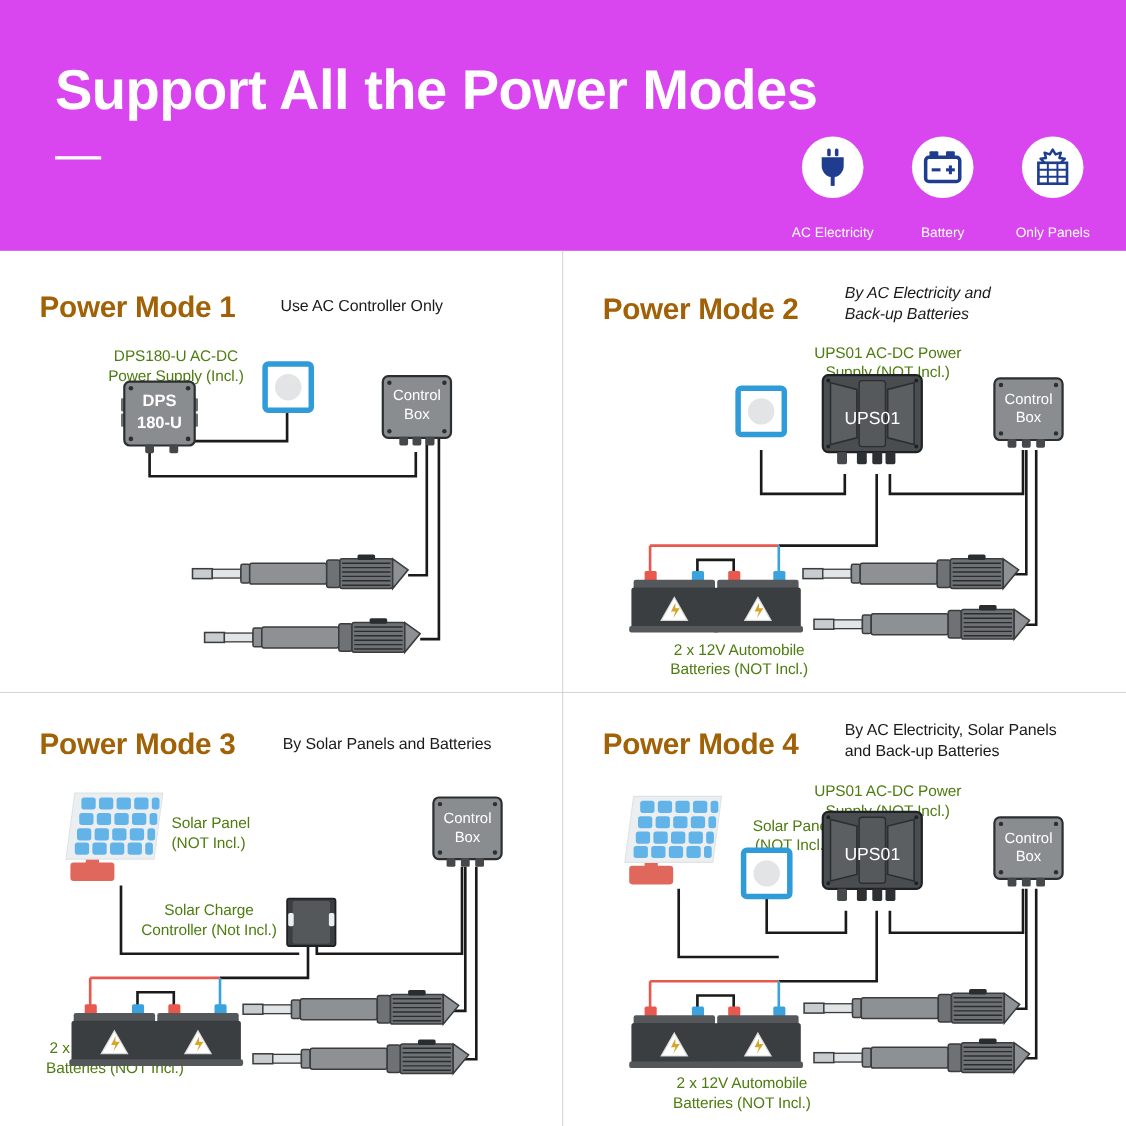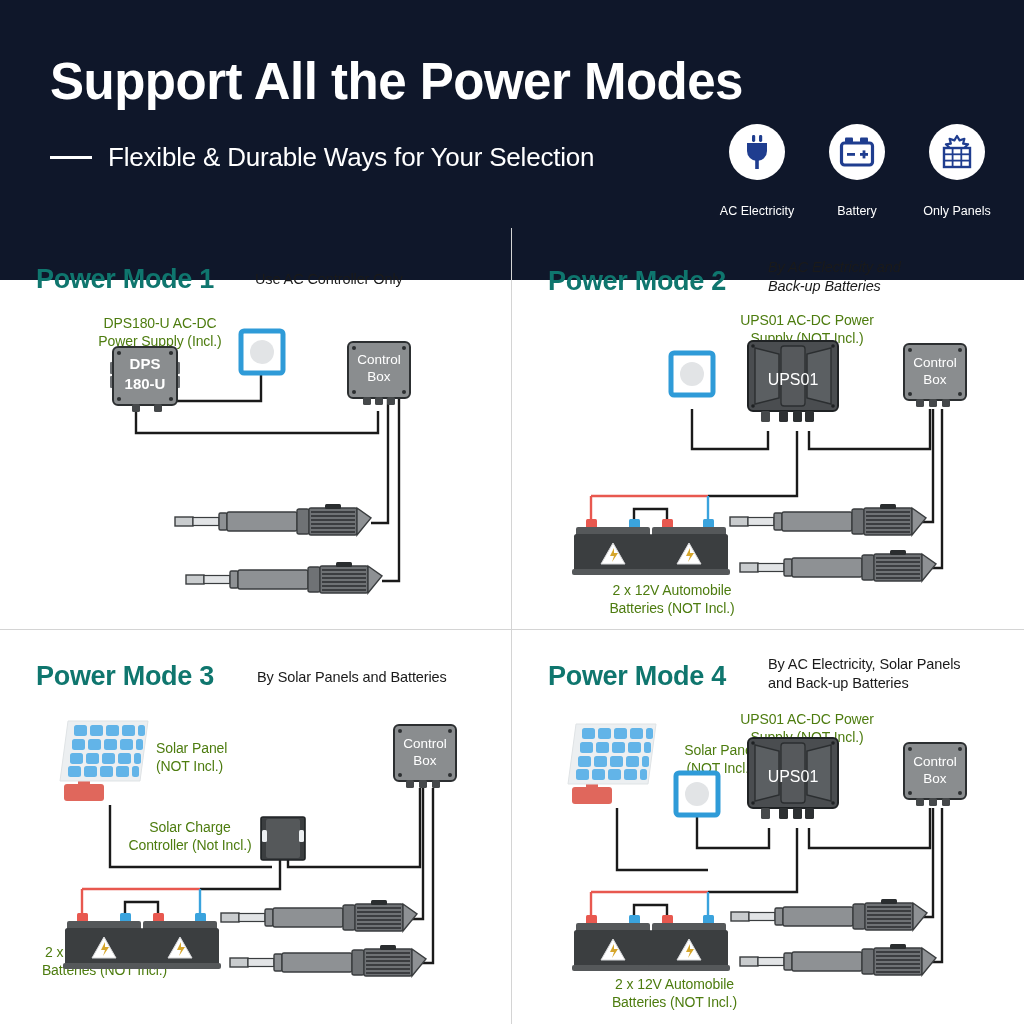--- a/index.html
+++ b/index.html
@@ -10,8 +10,8 @@
 
   
   #header {
-    position:absolute; left:0; top:0; width:1024px; height:280px;
-    background:#0f172a;
+    position:absolute; left:0; top:0; width:1024px; height:228px;
+    background:#d946ef;
   }
   #header-title {
     position:absolute; left:50px; top:52px;

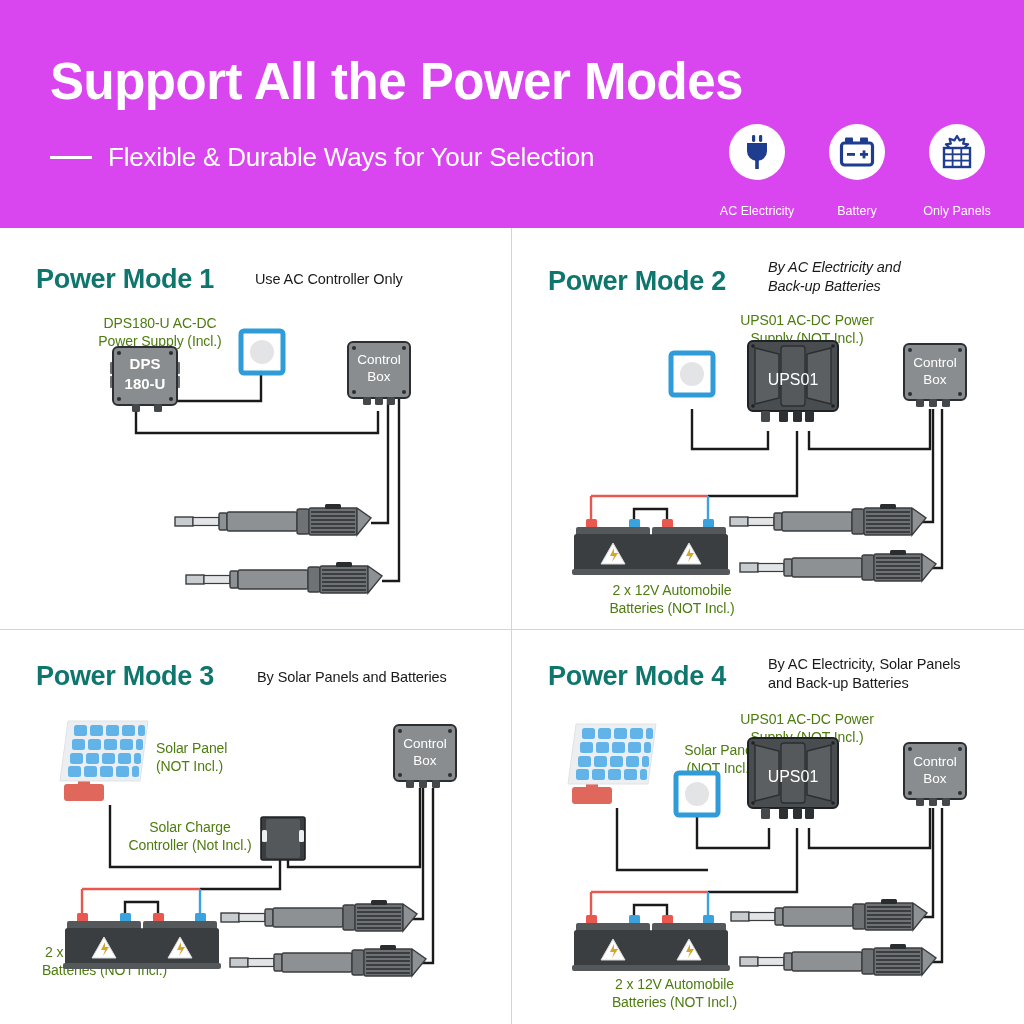--- a/index.html
+++ b/index.html
@@ -76,7 +76,6 @@
 
     <div id="subtitle-row">
       <span id="subtitle-dash"></span>
-      <span id="header-subtitle">Flexible &amp; Durable Ways for Your Selection</span>
     </div>
 
     <div id="header-icons">

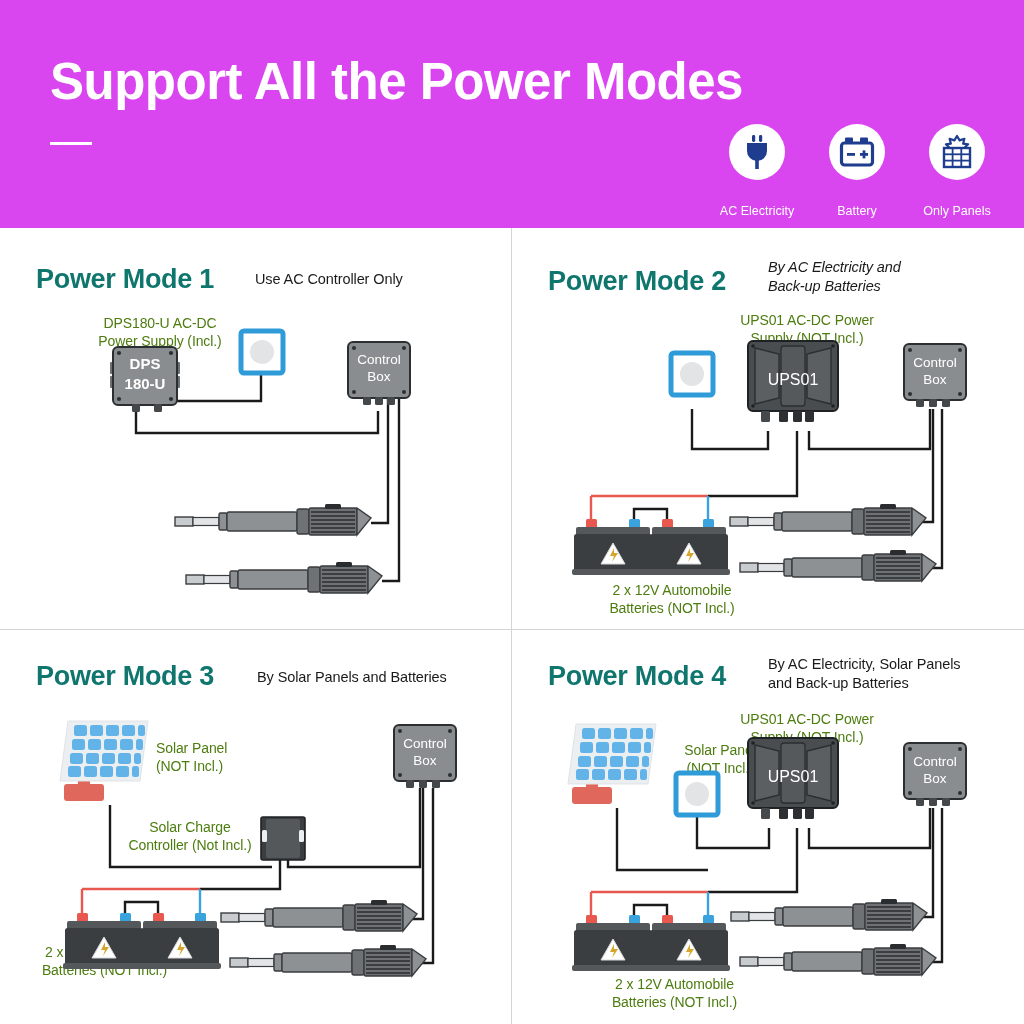--- a/index.html
+++ b/index.html
@@ -51,7 +51,7 @@
   #panel4 { left:512px; top:630px; }
 
   .mode-title {
-    position:absolute; font-size:27px; font-weight:bold; color:#0f766e;
+    position:absolute; font-size:27px; font-weight:bold; color:#a16207;
     white-space:nowrap; letter-spacing:-0.3px;
   }
   .mode-sub {

